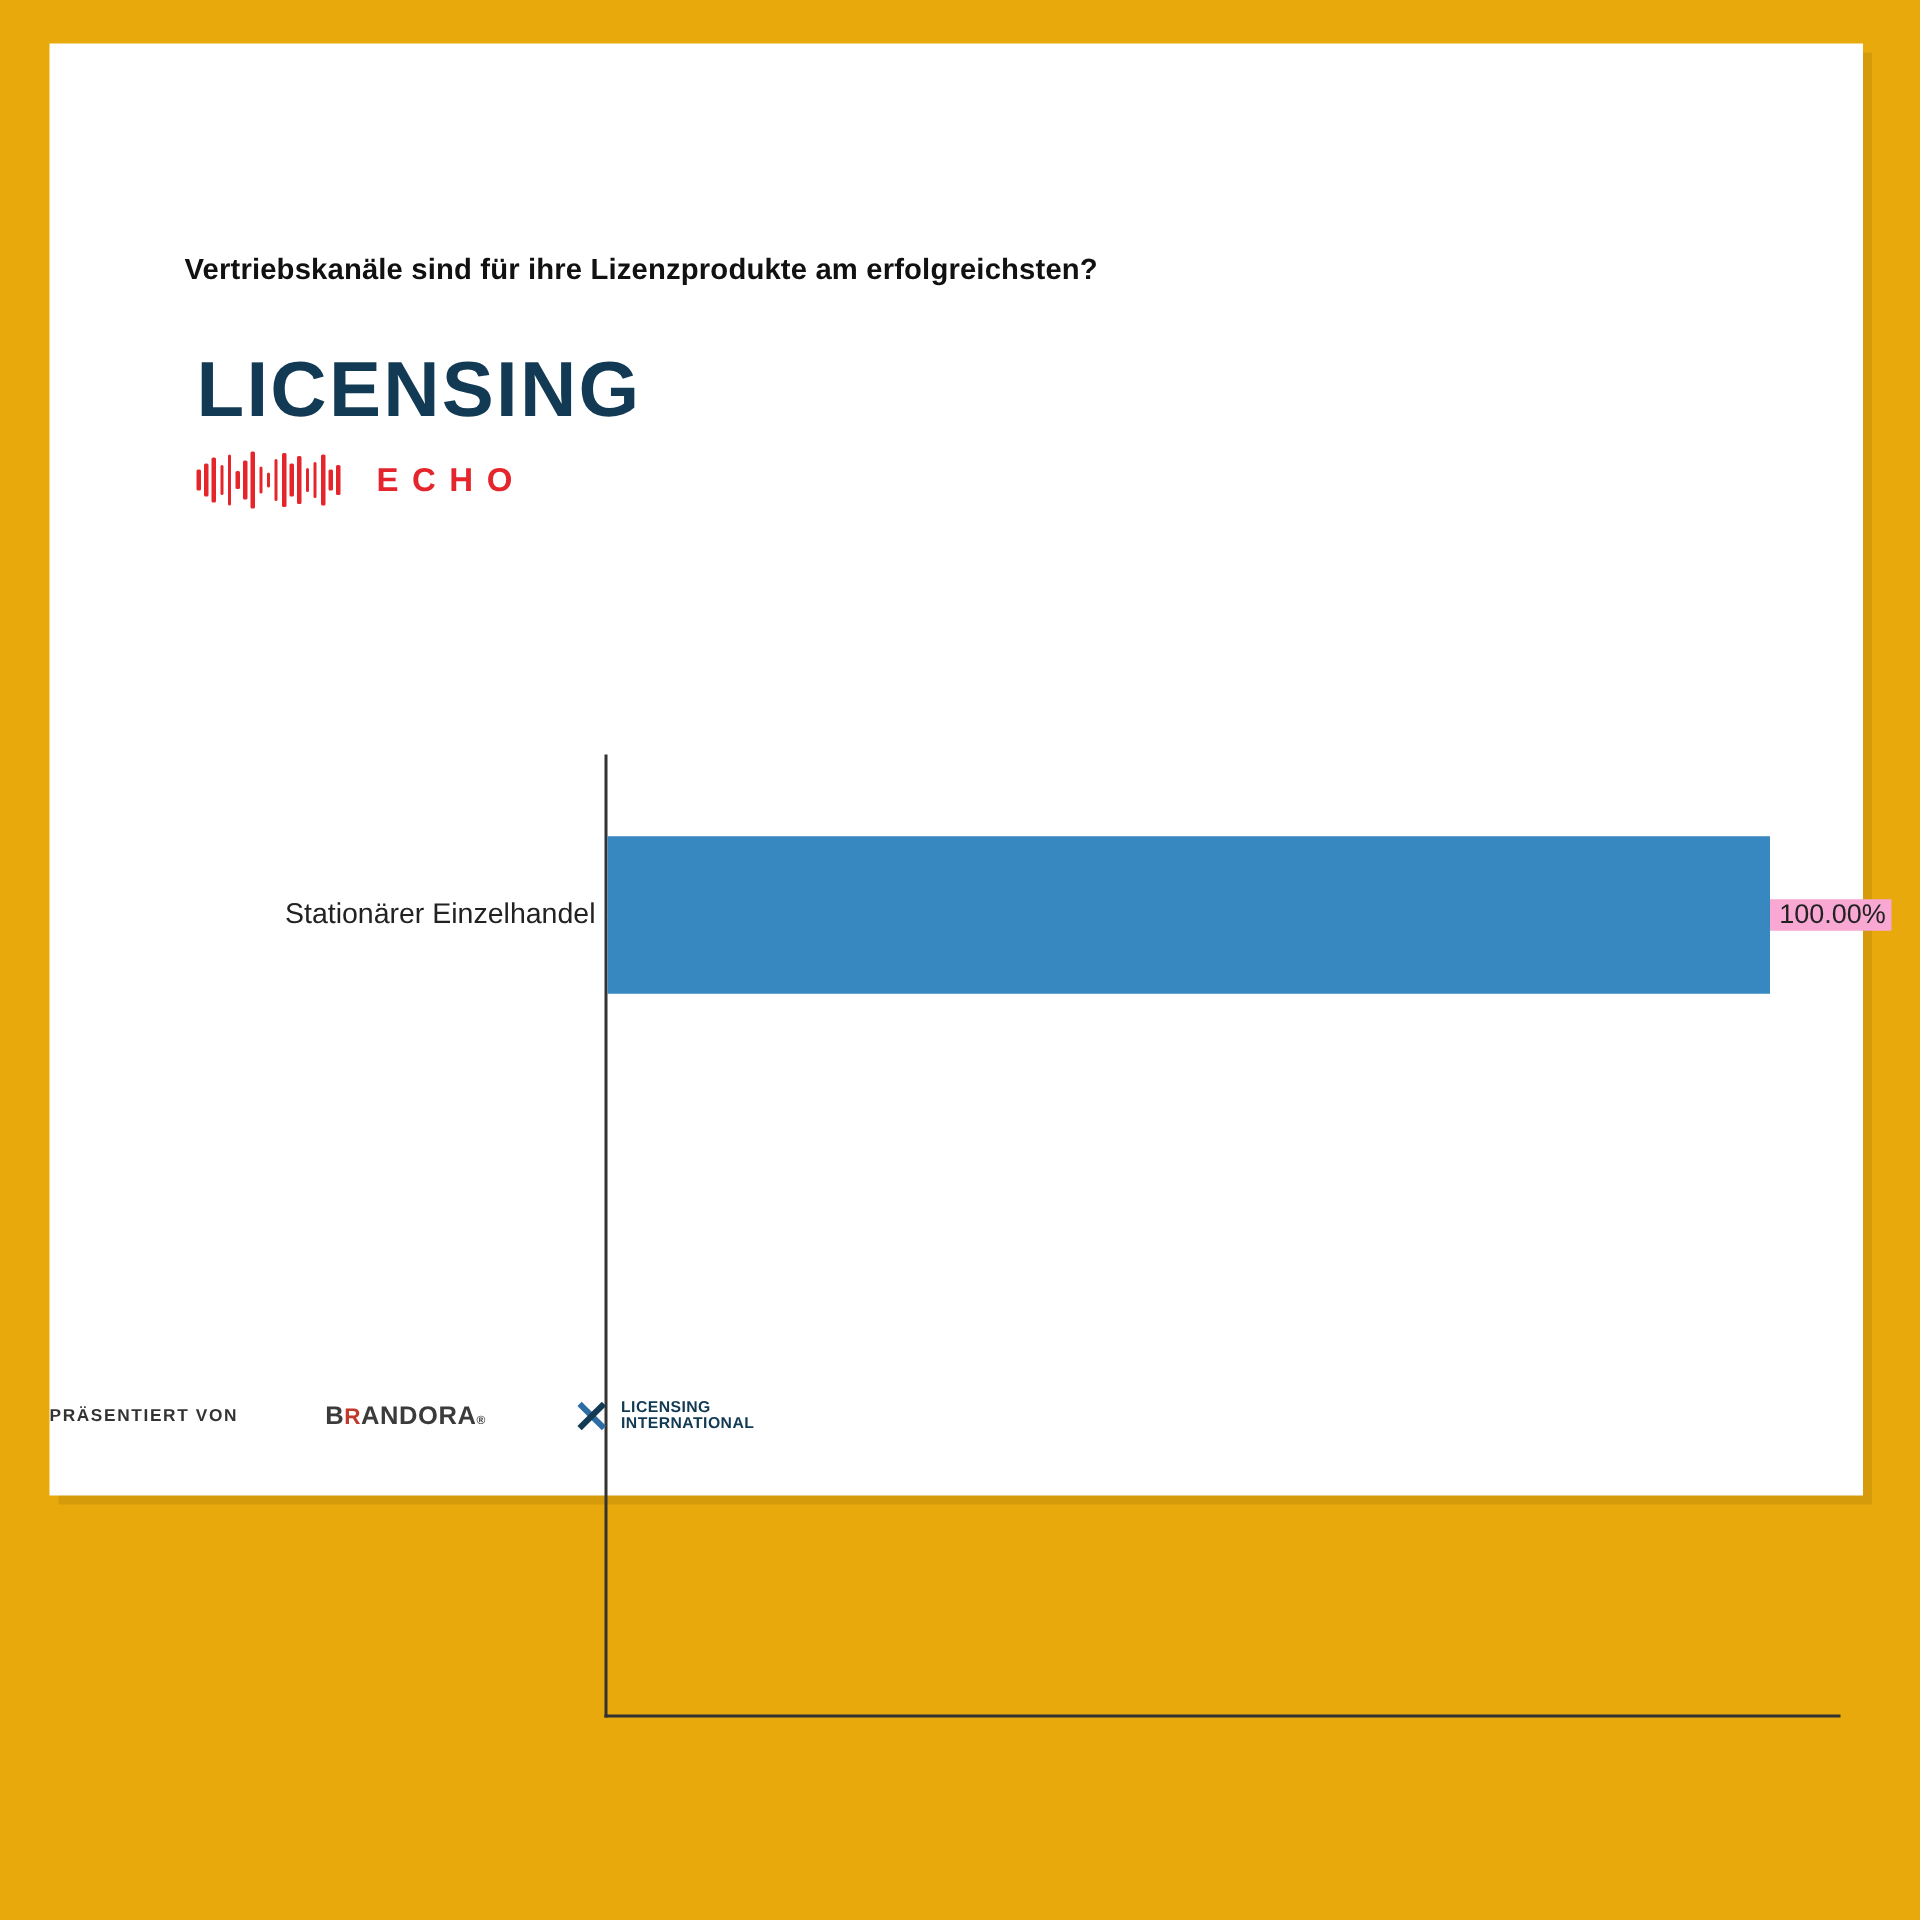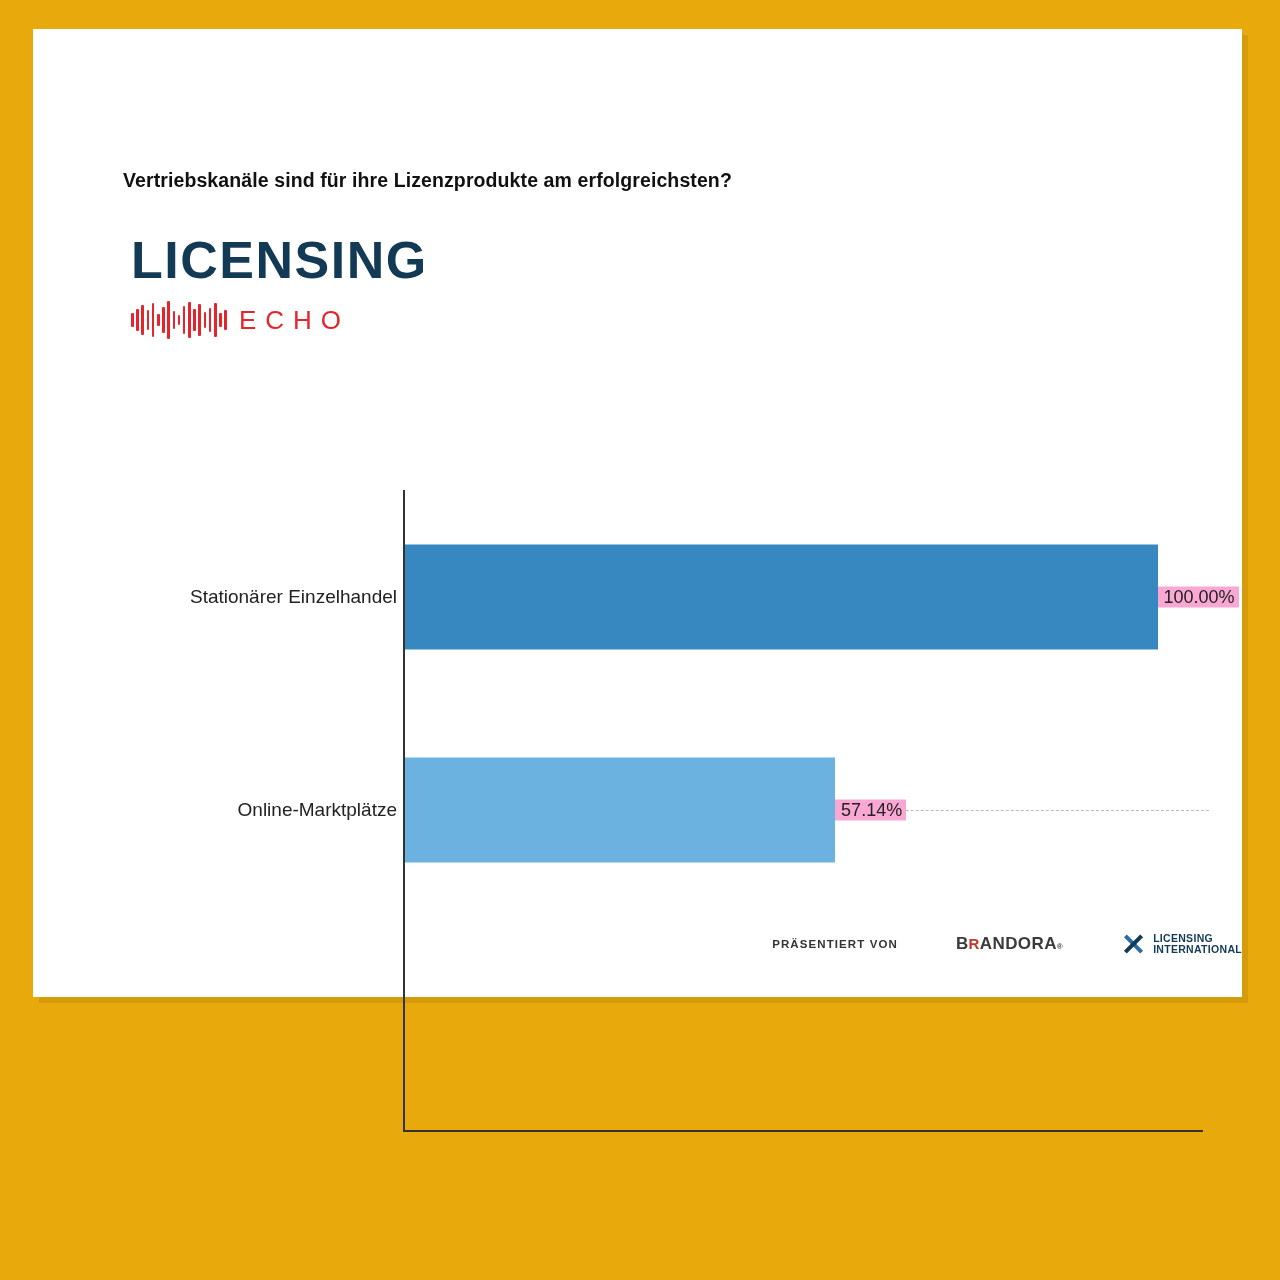--- a/index.html
+++ b/index.html
@@ -66,9 +66,9 @@
     border-radius: 1px;
   }
   .logo-echo {
-    margin-left: 12px;
-    font-size: 26px;
-    font-weight: normal;
+    margin-left: 24px;
+    font-size: 22px;
+    font-weight: bold;
     color: #E4262C;
     letter-spacing: 9px;
   }

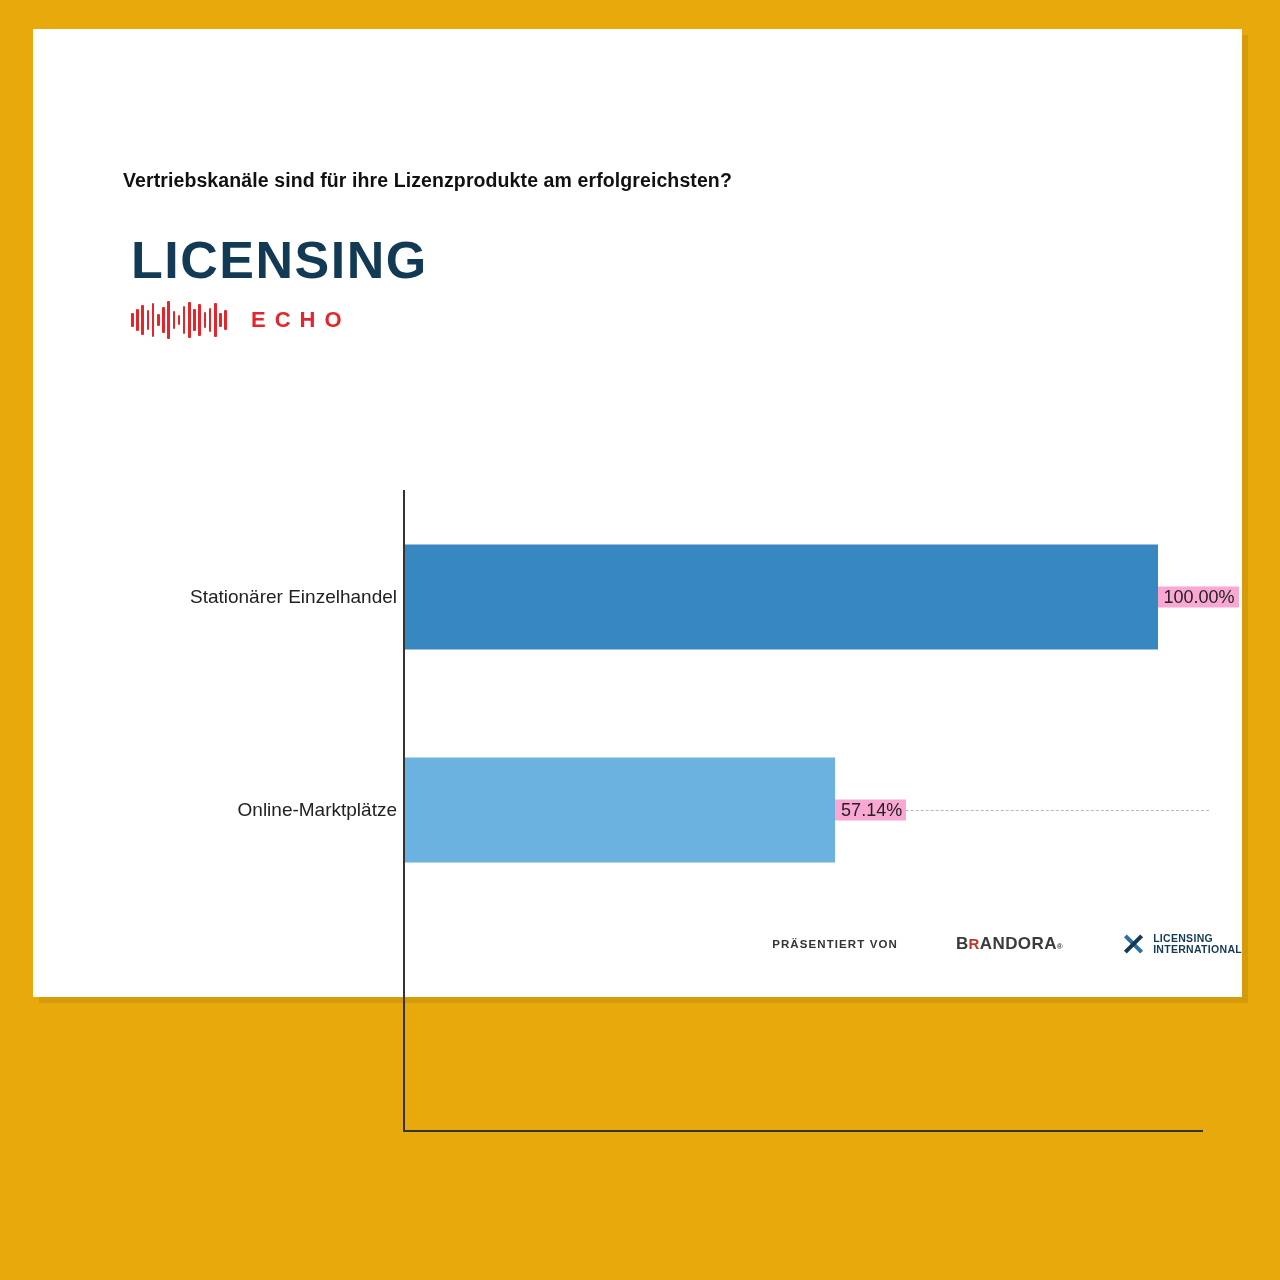--- a/index.html
+++ b/index.html
@@ -83,11 +83,12 @@
   .plot {
     position: absolute;
     left: 280px;
-    top: 21px;
+    top: 34px;
     width: 798px;
     height: 640px;
     border-left: 2.5px solid #333333;
     border-bottom: 2.5px solid #333333;
+    padding-left: 24px;
   }
   .top-clip {
     position: absolute;

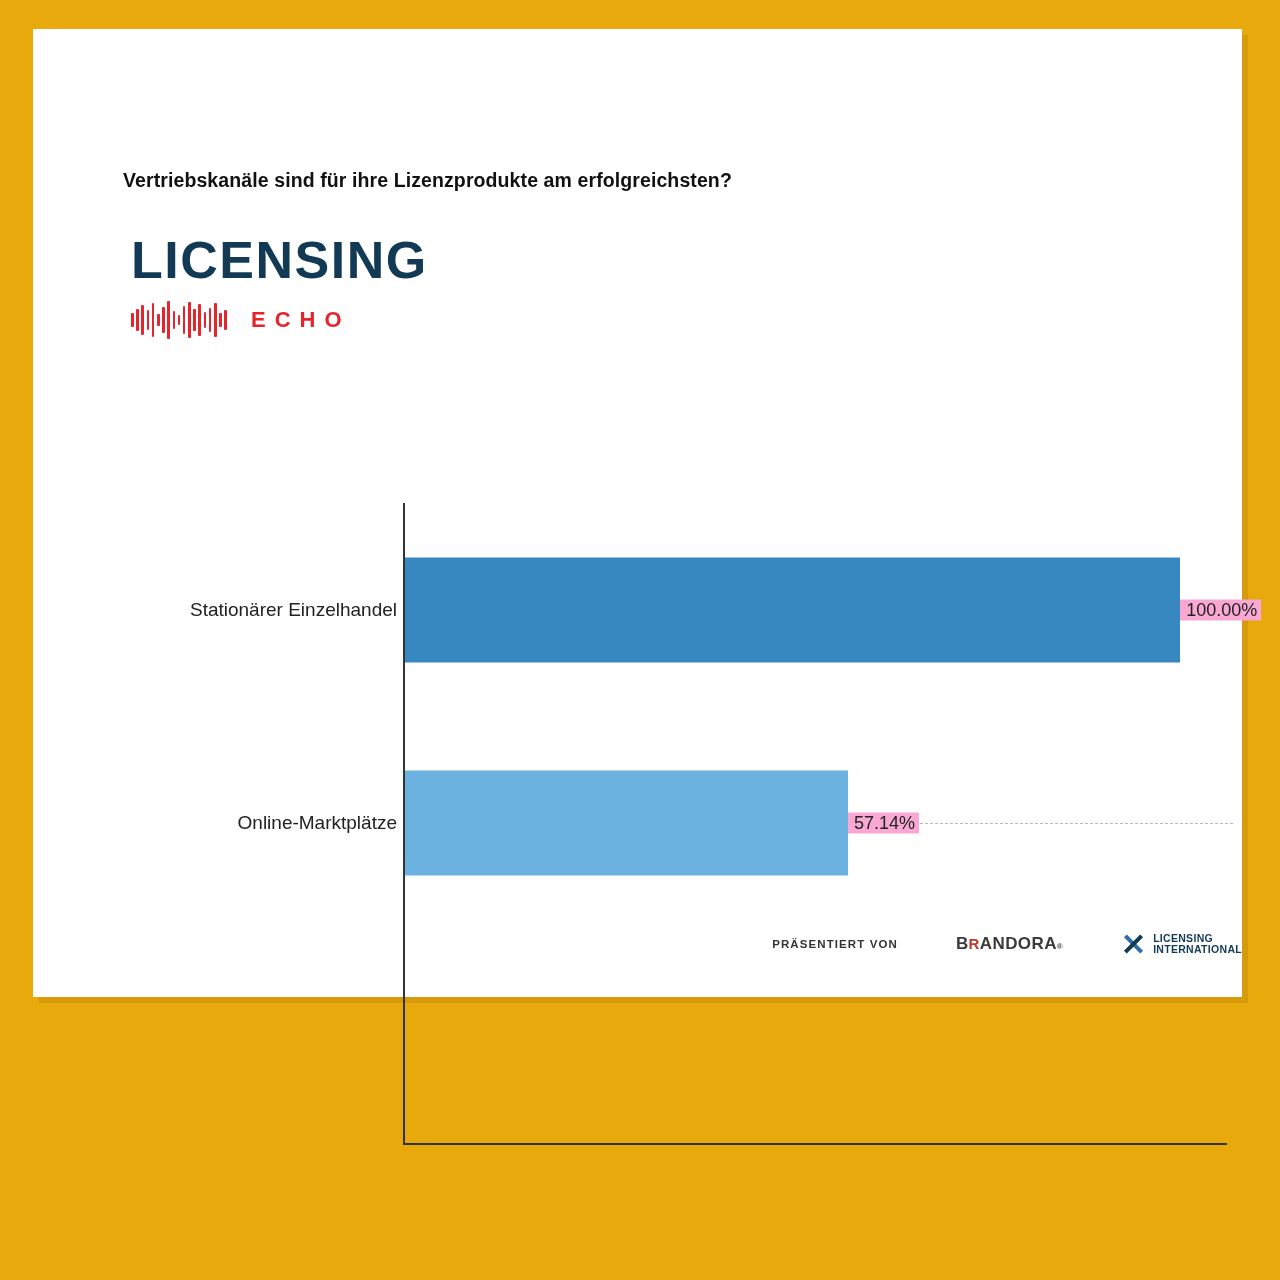--- a/index.html
+++ b/index.html
@@ -252,12 +252,6 @@
         <div class="bar-value" style="left:94.3%;">100.00%</div>
       </div>
 
-      <div class="bar-row r1">
-        <div class="gridline"></div>
-        <div class="bar-label-cat">Online-Marktplätze</div>
-        <div class="bar" style="width:53.9%;background:#6BB2E0;"></div>
-        <div class="bar-value" style="left:53.9%;">57.14%</div>
-      </div>
 
 
     </div>

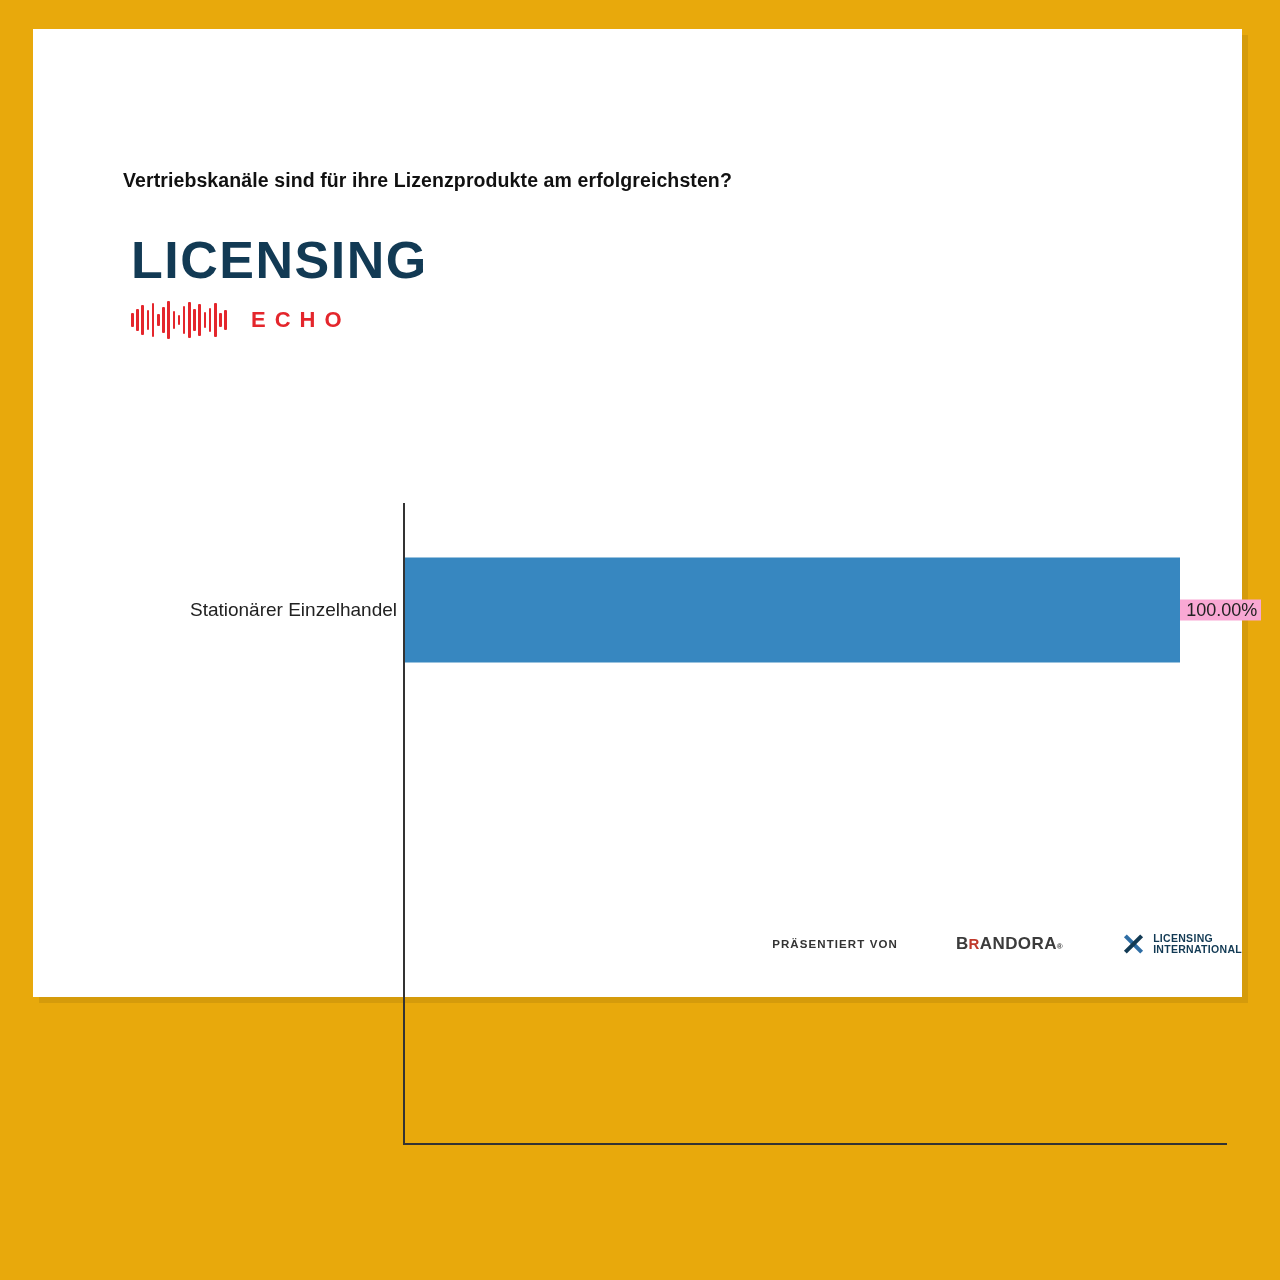--- a/index.html
+++ b/index.html
@@ -150,7 +150,7 @@
     bottom: 40px;
     width: 100%;
     display: flex;
-    justify-content: flex-end;
+    justify-content: flex-start;
     align-items: center;
     gap: 58px;
   }

